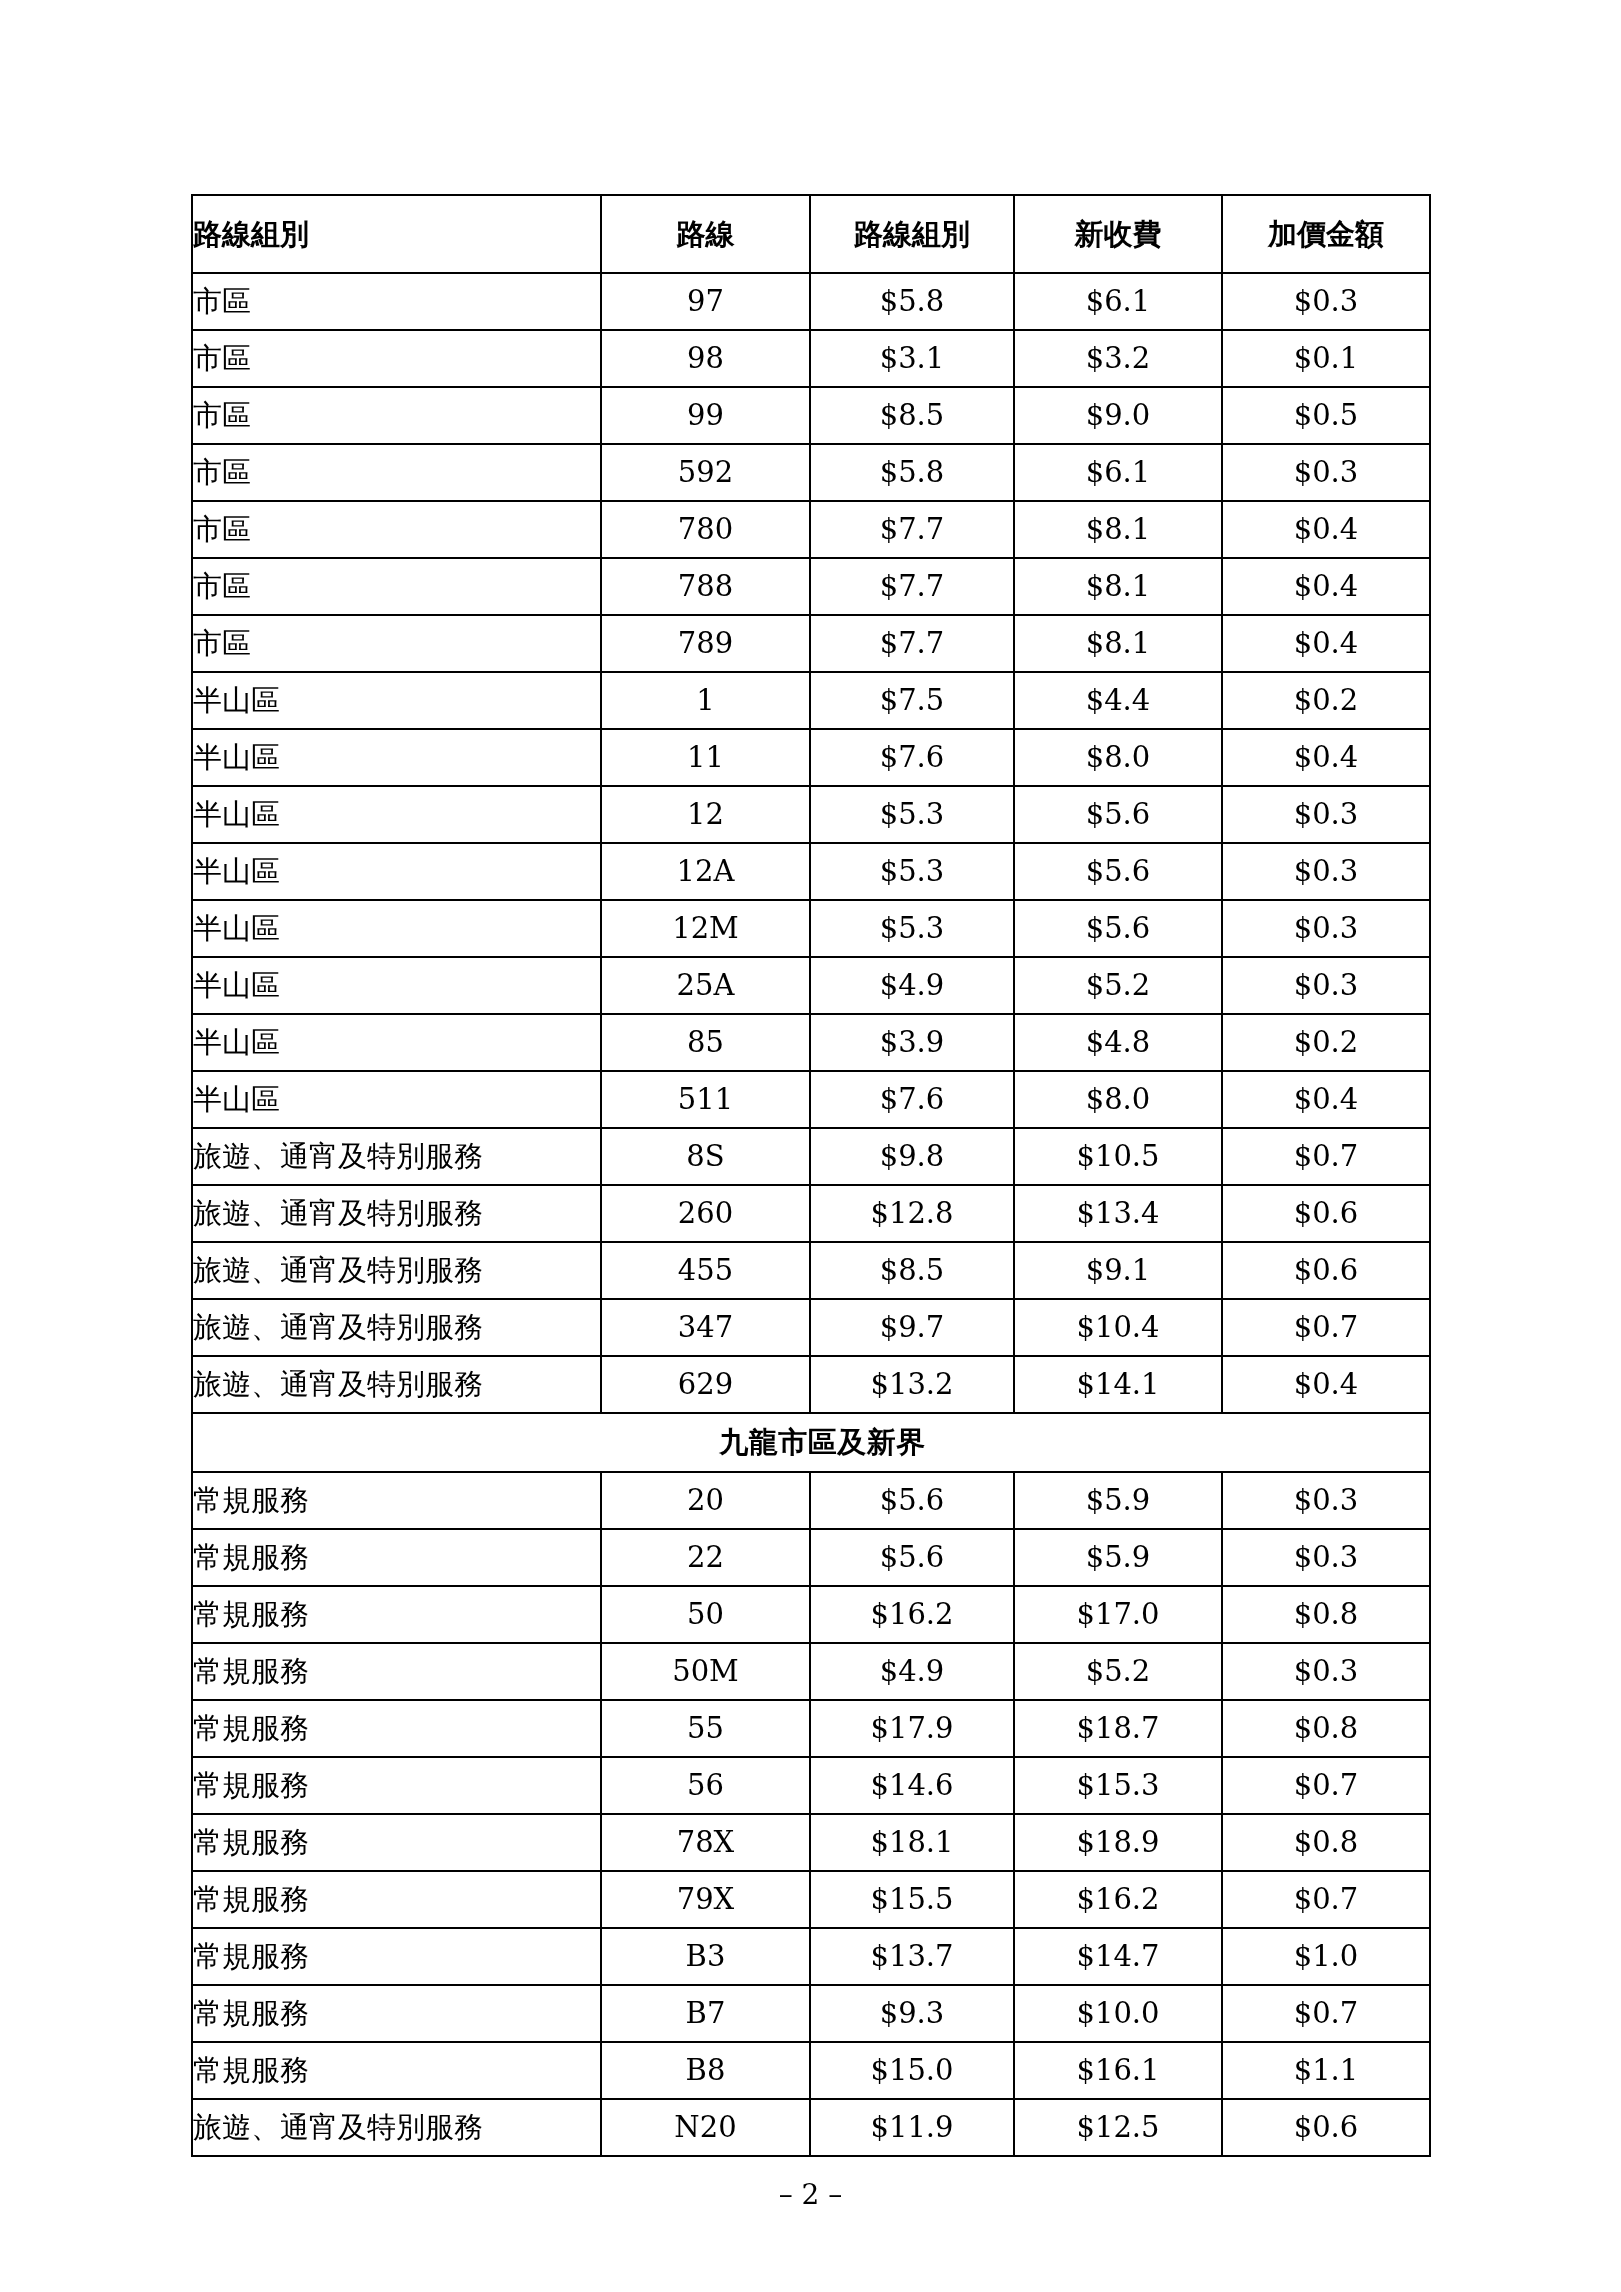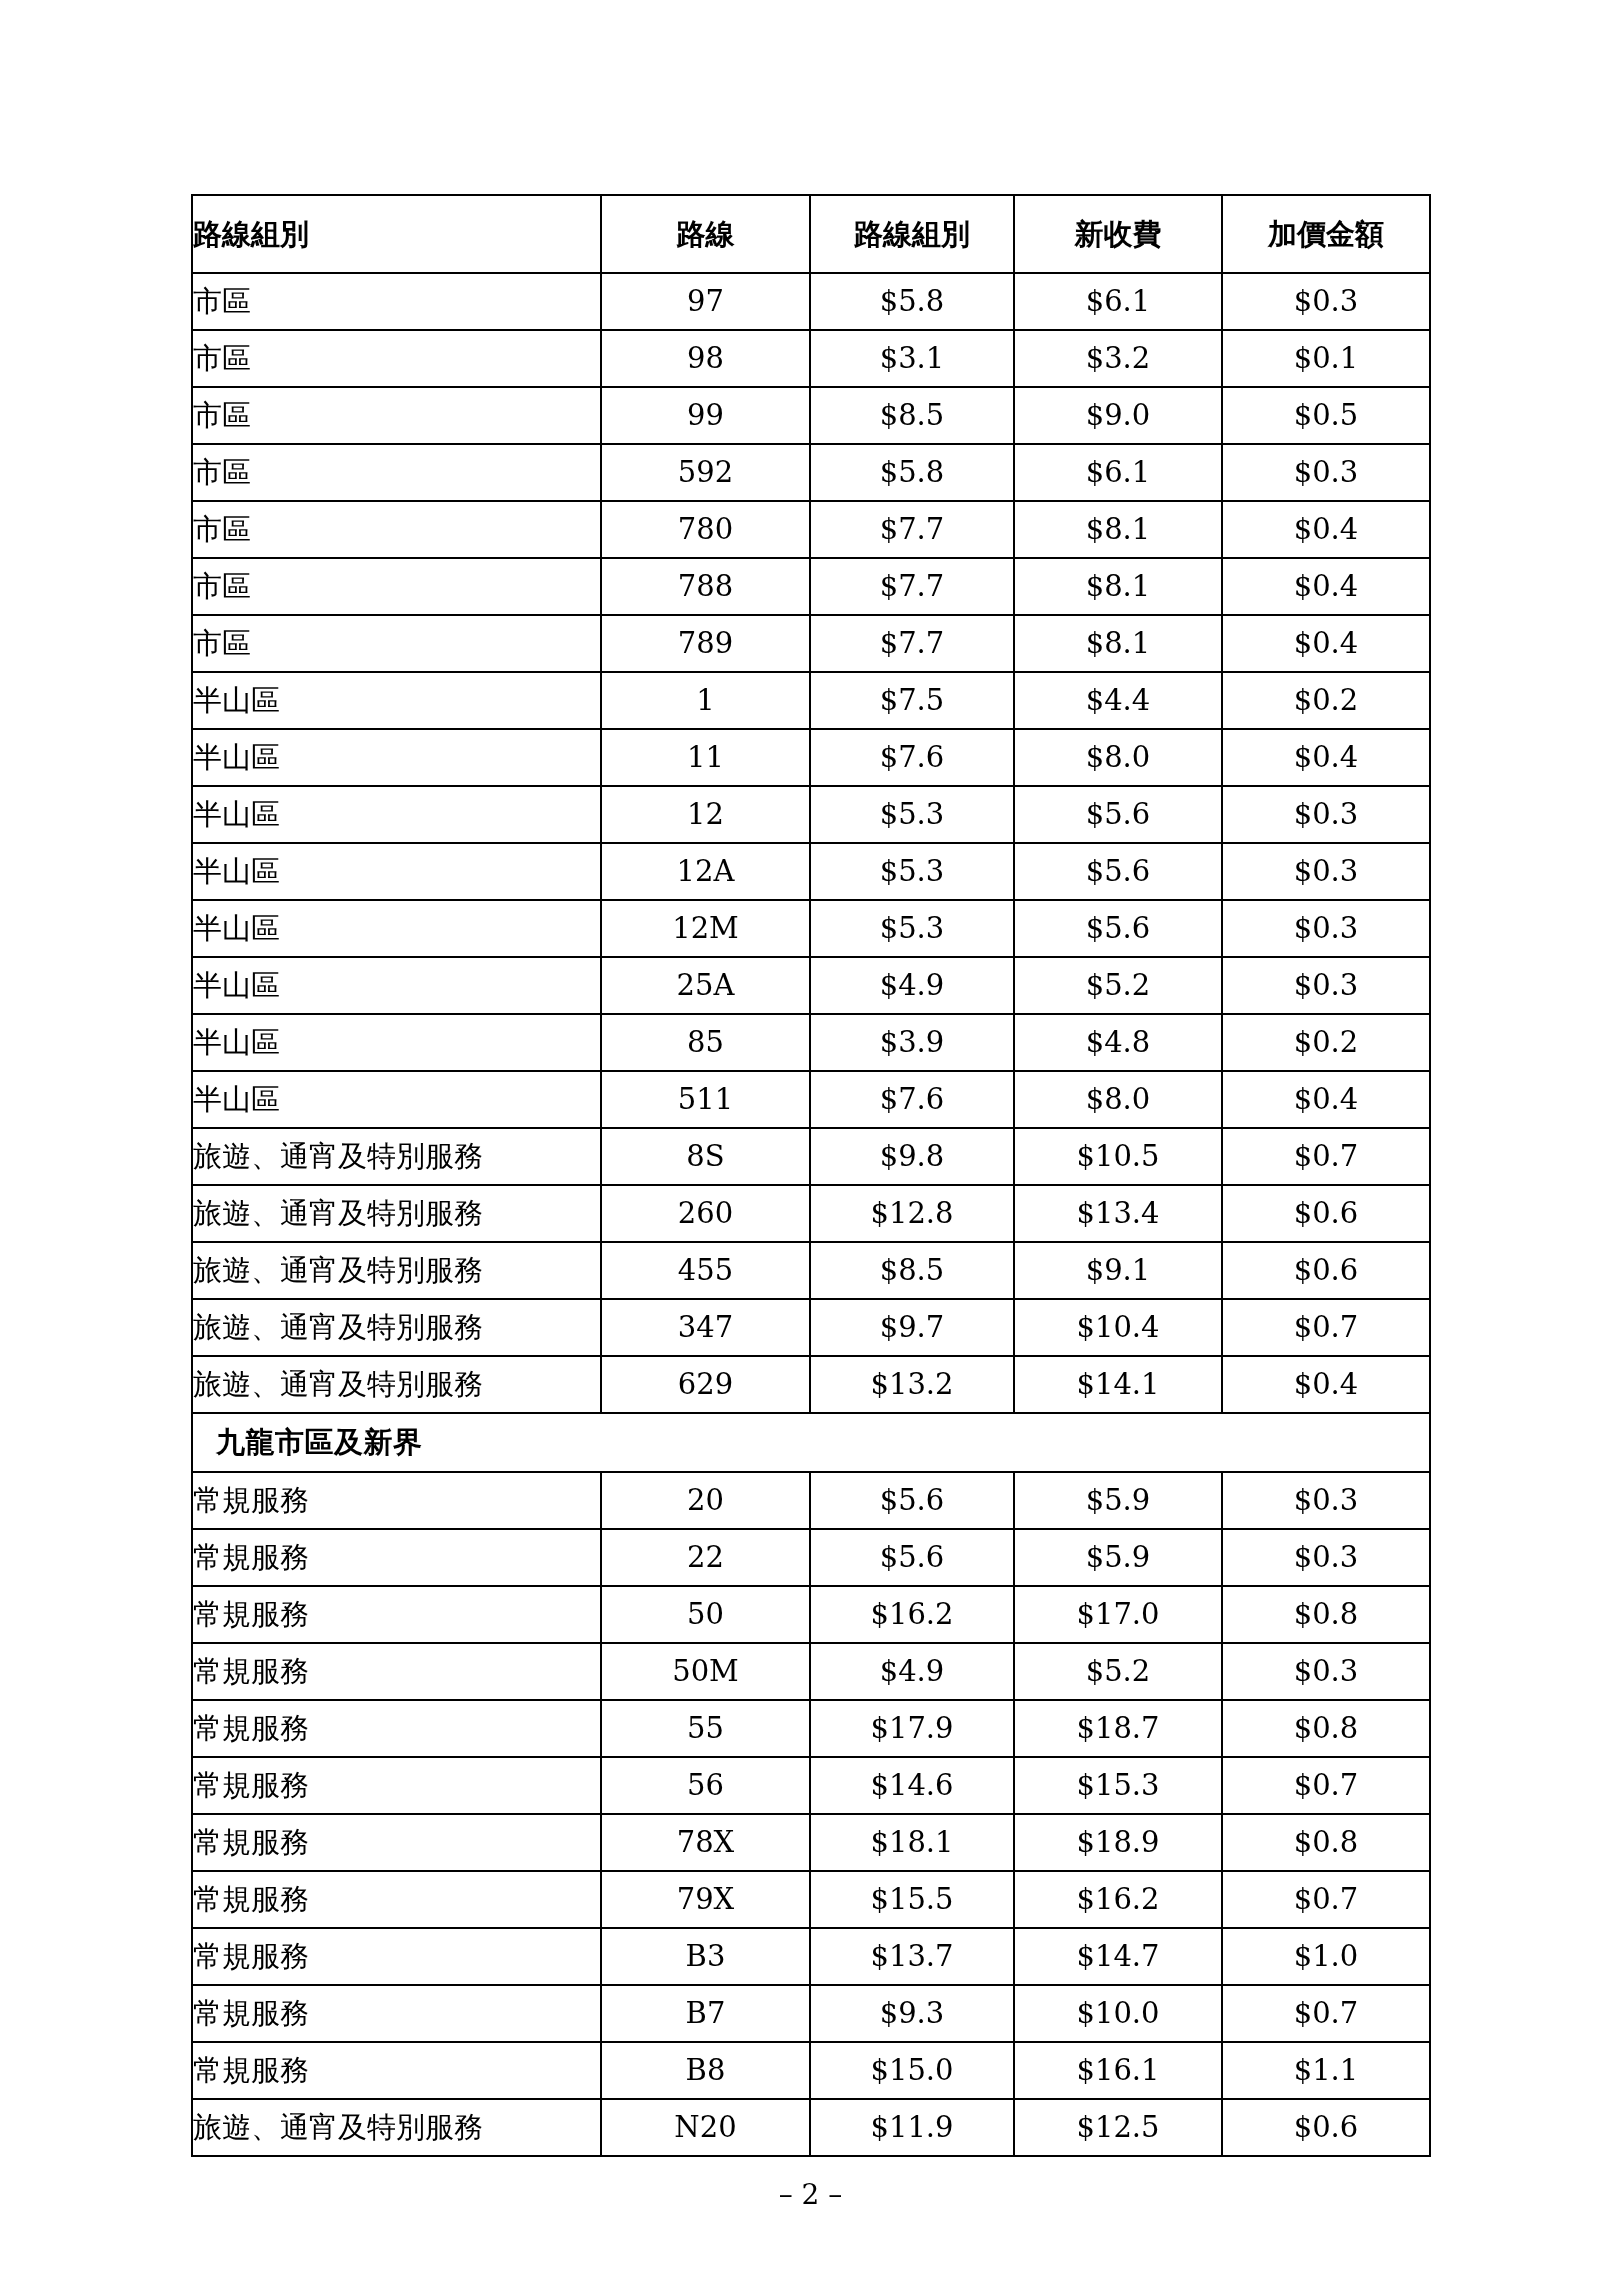--- a/index.html
+++ b/index.html
@@ -79,7 +79,7 @@
 
   
   .section-row td {
-    text-align: left;
+    text-align: center;
     padding-left: 23px;
     font-weight: bold;
     height: 57px;

